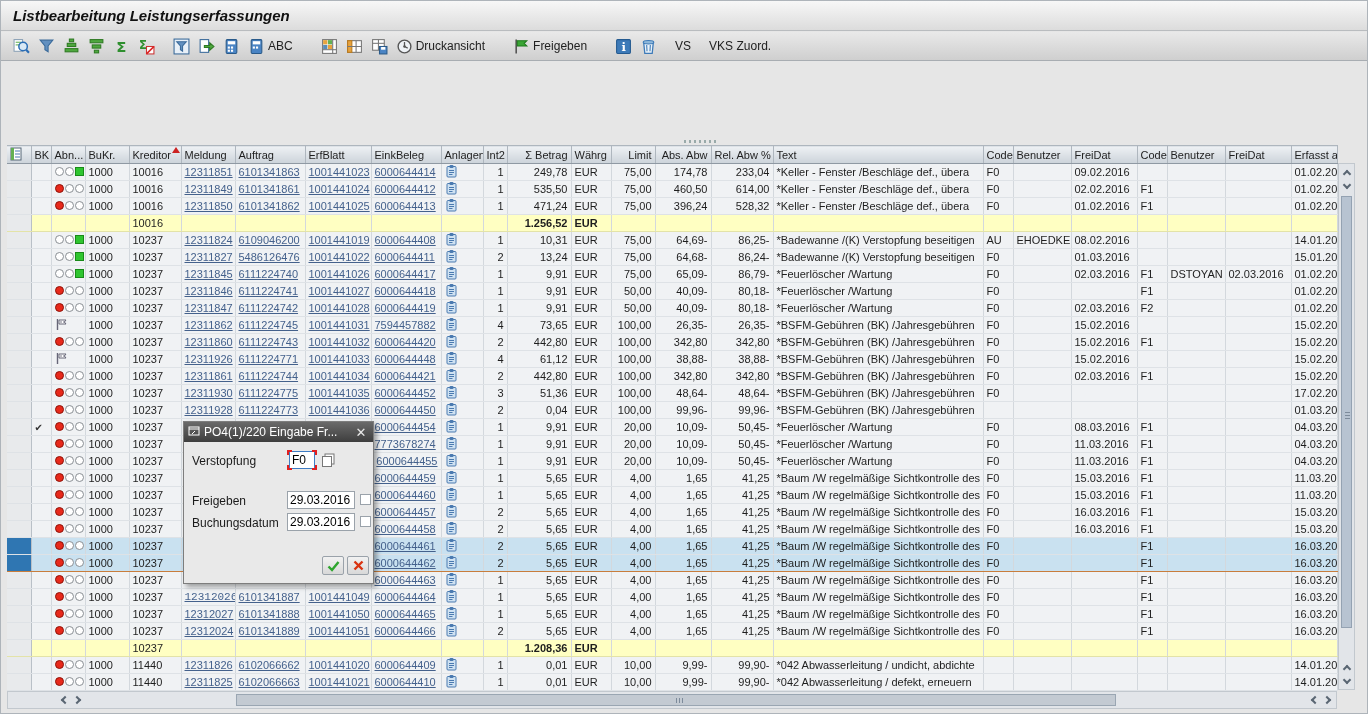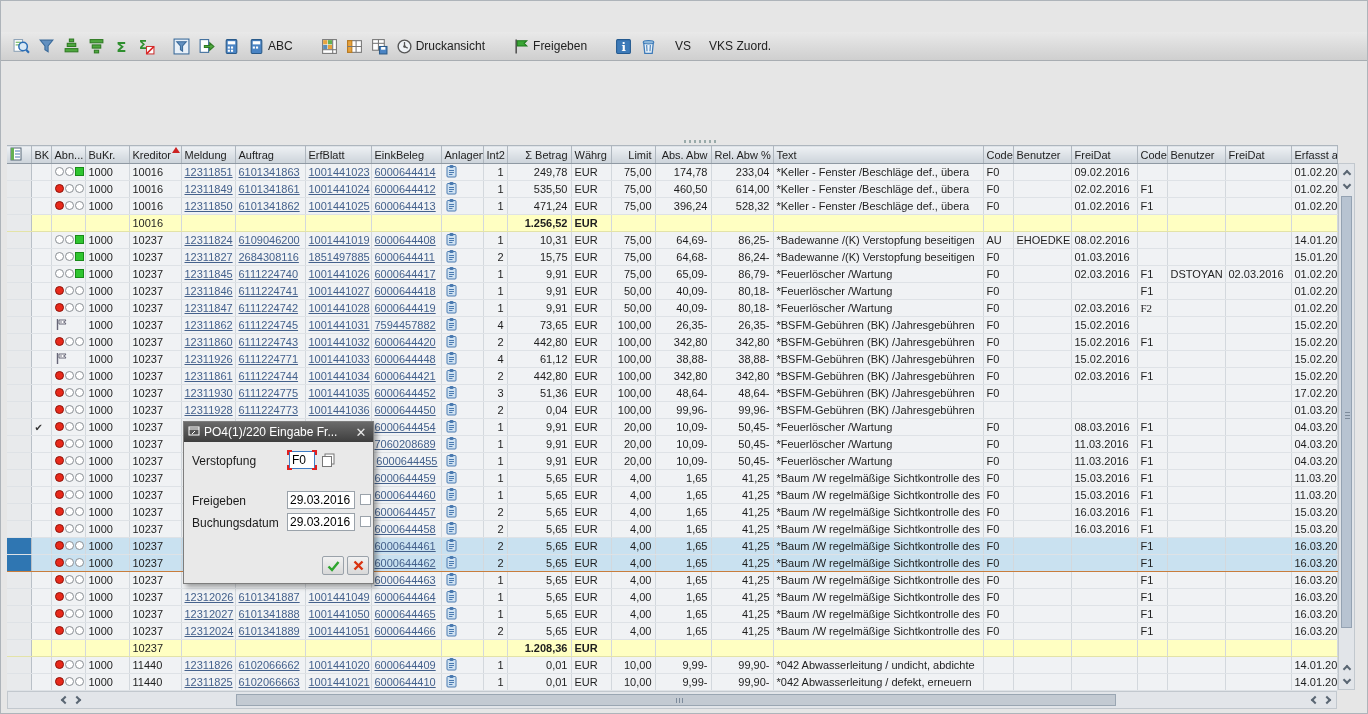--- a/index.html
+++ b/index.html
@@ -101,6 +101,9 @@
 
 <div class="window">
 
+  <div class="titlebar">
+    <span class="ttl">Listbearbeitung Leistungserfassungen</span>
+  </div>
 
   <div class="toolbar">
     <div class="tbtn">

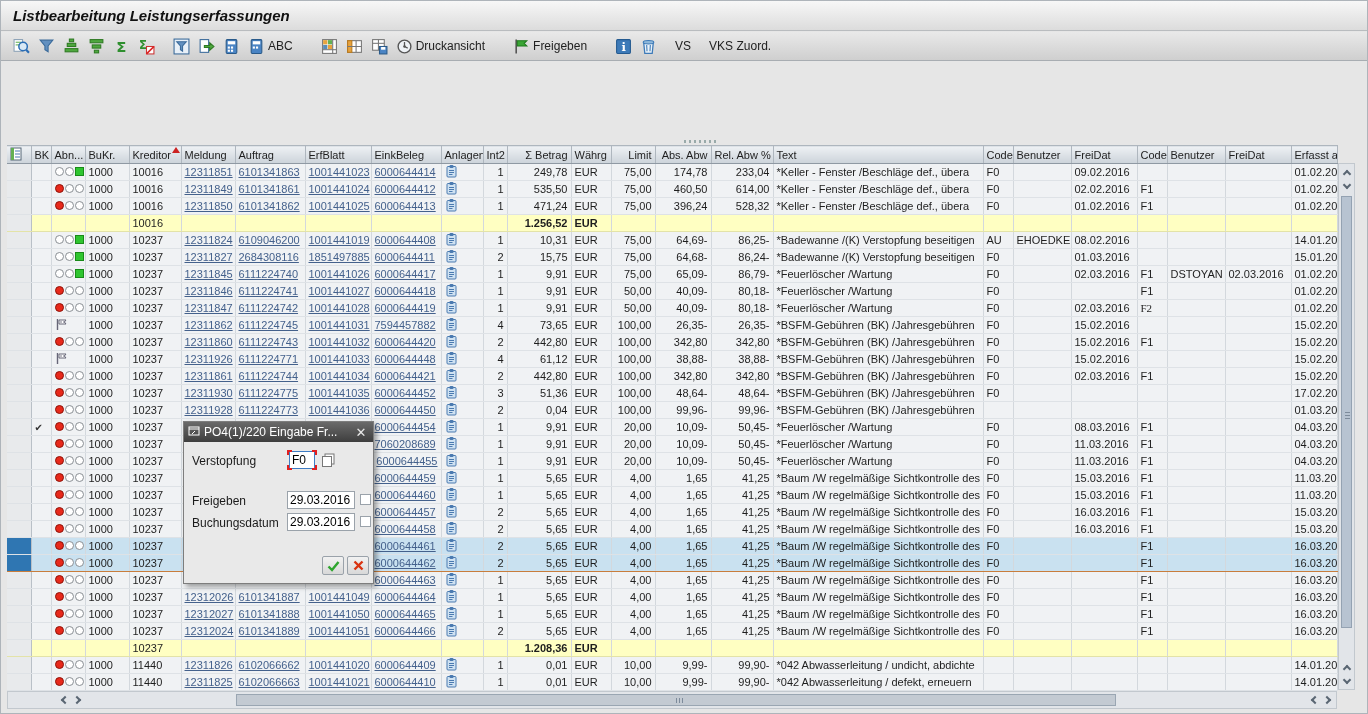--- a/index.html
+++ b/index.html
@@ -535,7 +535,7 @@
             <td style="text-align: left;">1000</td>
             <td style="text-align: left;">10237</td>
             <td style="text-align: left;"><span class="link">12311827</span></td>
-            <td style="text-align: left;"><span class="link">2684308116</span></td>
+            <td style="text-align: left;"><span class="link">5486126476</span></td>
             <td style="text-align: left;"><span class="link">1851497885</span></td>
             <td style="text-align: left;"><span class="link">6000644411</span></td>
             <td style="text-align: left;"><span><svg width="13" height="14" viewBox="0 0 13 14">

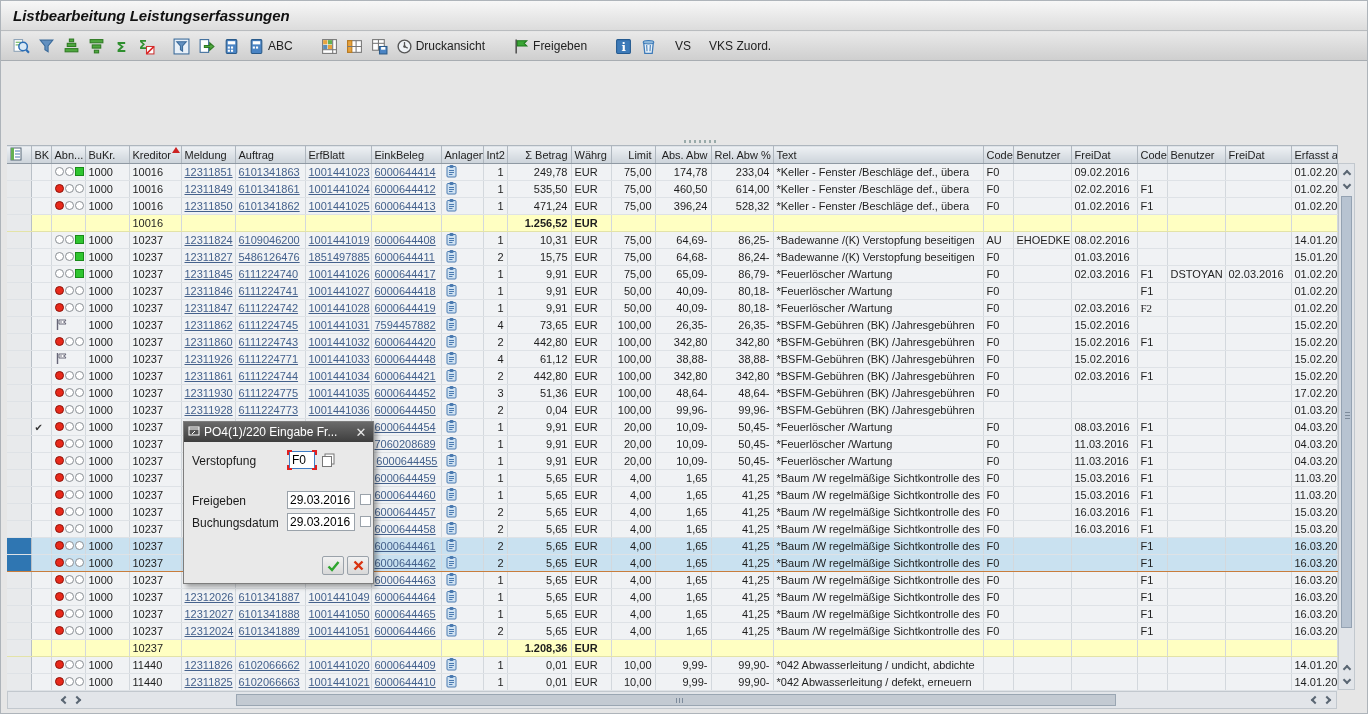--- a/index.html
+++ b/index.html
@@ -536,7 +536,7 @@
             <td style="text-align: left;">10237</td>
             <td style="text-align: left;"><span class="link">12311827</span></td>
             <td style="text-align: left;"><span class="link">5486126476</span></td>
-            <td style="text-align: left;"><span class="link">1851497885</span></td>
+            <td style="text-align: left;"><span class="link">1001441022</span></td>
             <td style="text-align: left;"><span class="link">6000644411</span></td>
             <td style="text-align: left;"><span><svg width="13" height="14" viewBox="0 0 13 14">
                   <rect x="2" y="2.5" width="9" height="10.5" rx="1" fill="#cfe2f2" stroke="#4a7ab0"></rect>

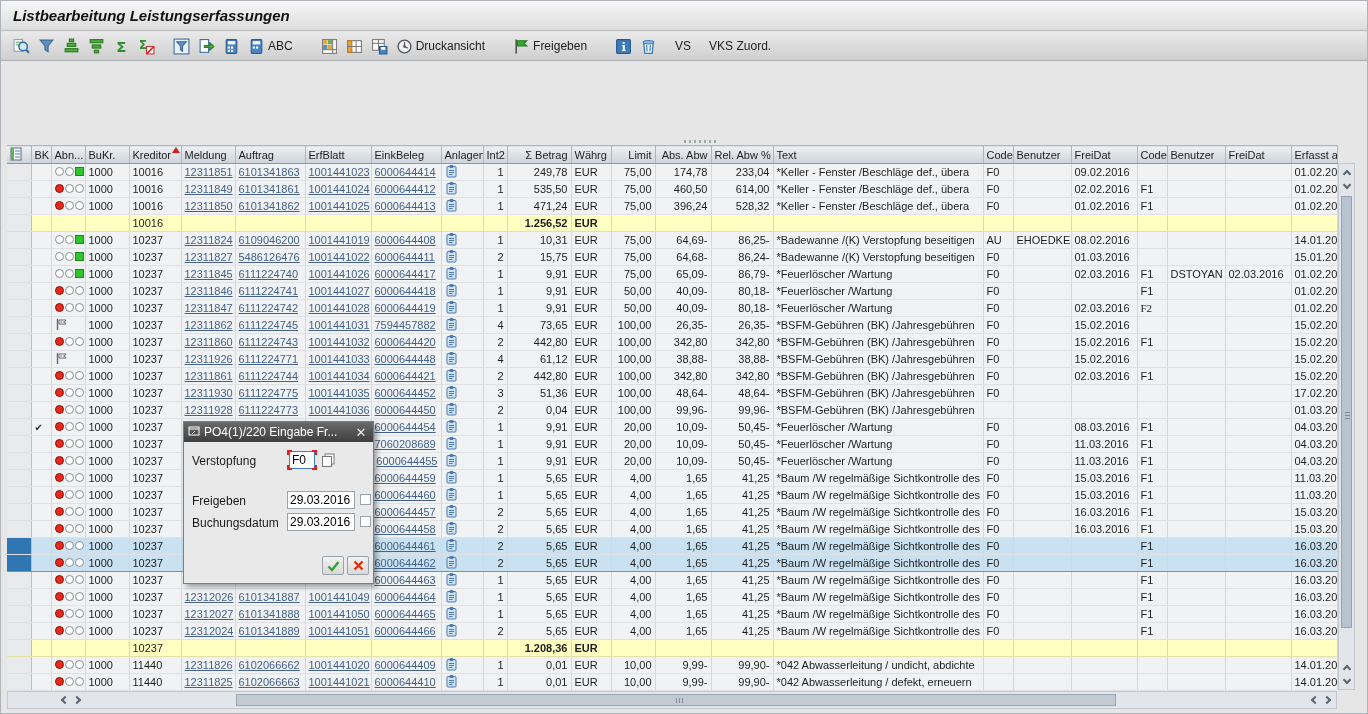--- a/index.html
+++ b/index.html
@@ -546,7 +546,7 @@
                   <line x1="4" y1="10.5" x2="7.5" y2="10.5" stroke="#4a7ab0"></line>
                 </svg></span></td>
             <td style="text-align: right;">2</td>
-            <td style="text-align: right;">15,75</td>
+            <td style="text-align: right;">13,24</td>
             <td style="text-align: left;">EUR</td>
             <td style="text-align: right;">75,00</td>
             <td style="text-align: right;">64,68-</td>

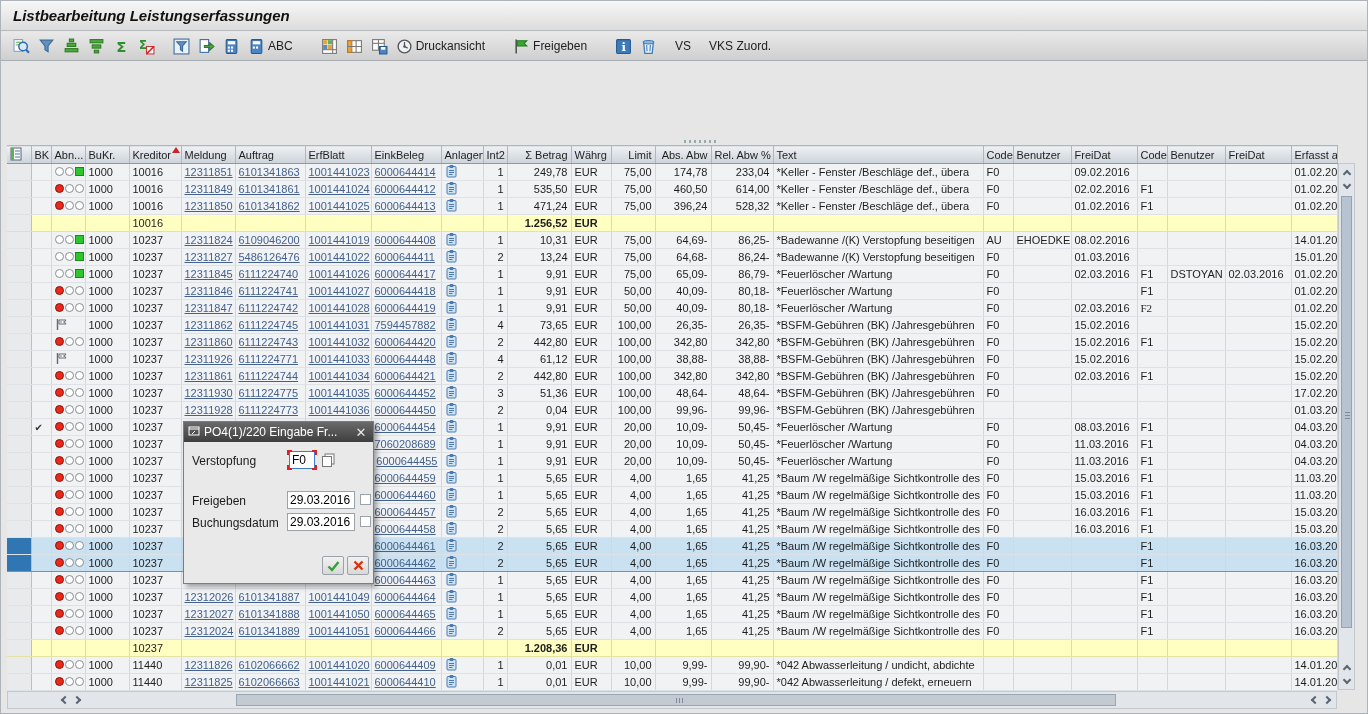--- a/index.html
+++ b/index.html
@@ -663,7 +663,7 @@
             <td style="text-align: left;">F0</td>
             <td style="text-align: left;"></td>
             <td style="text-align: left;">02.03.2016</td>
-            <td style="text-align: left; font-family: Liberation Serif, serif;">F2</td>
+            <td style="text-align: left;">F2</td>
             <td style="text-align: left;"></td>
             <td style="text-align: left;"></td>
             <td style="text-align: left;">01.02.20</td>

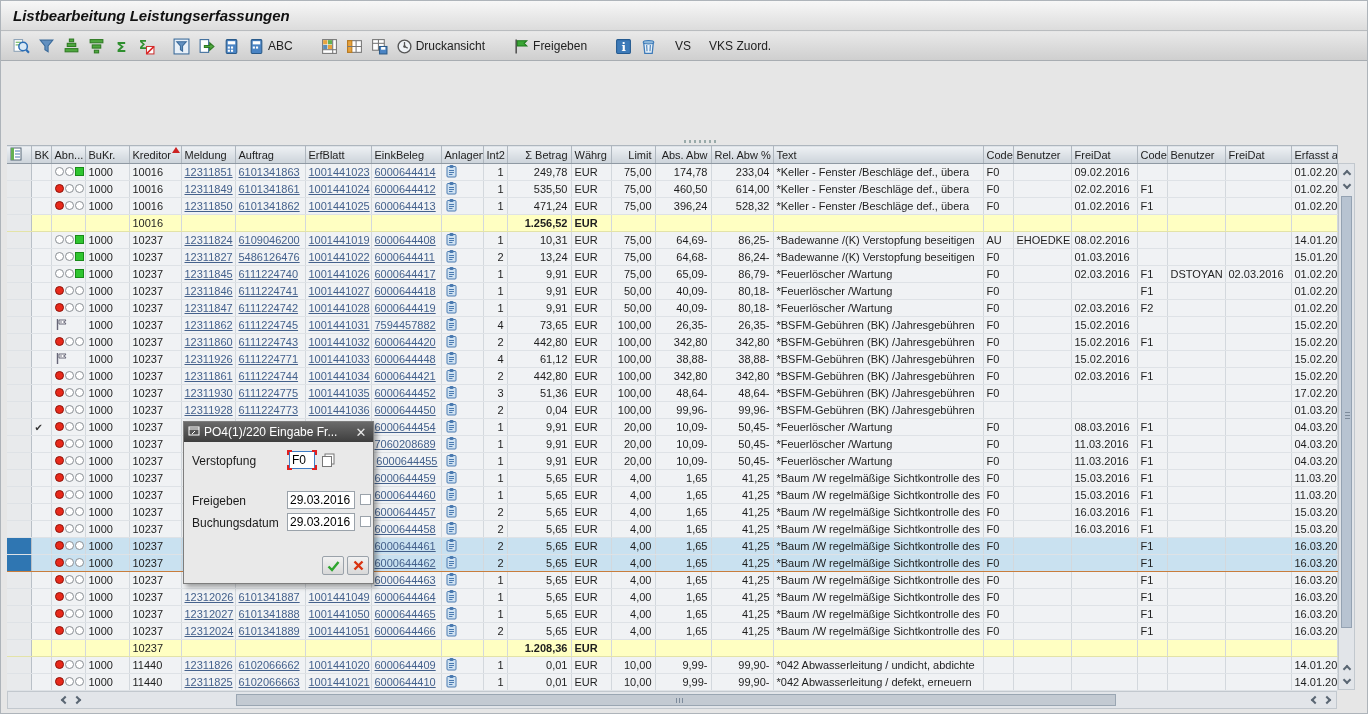--- a/index.html
+++ b/index.html
@@ -935,7 +935,7 @@
             <td style="text-align: left;"></td>
             <td style="text-align: left;"></td>
             <td style="text-align: left;"></td>
-            <td style="text-align: left;"><span class="link">7060208689</span></td>
+            <td style="text-align: left;"><span class="link">7773678274</span></td>
             <td style="text-align: left;"><span><svg width="13" height="14" viewBox="0 0 13 14">
                   <rect x="2" y="2.5" width="9" height="10.5" rx="1" fill="#cfe2f2" stroke="#4a7ab0"></rect>
                   <rect x="4.5" y="1" width="4" height="3" rx="1" fill="#4a7ab0"></rect>

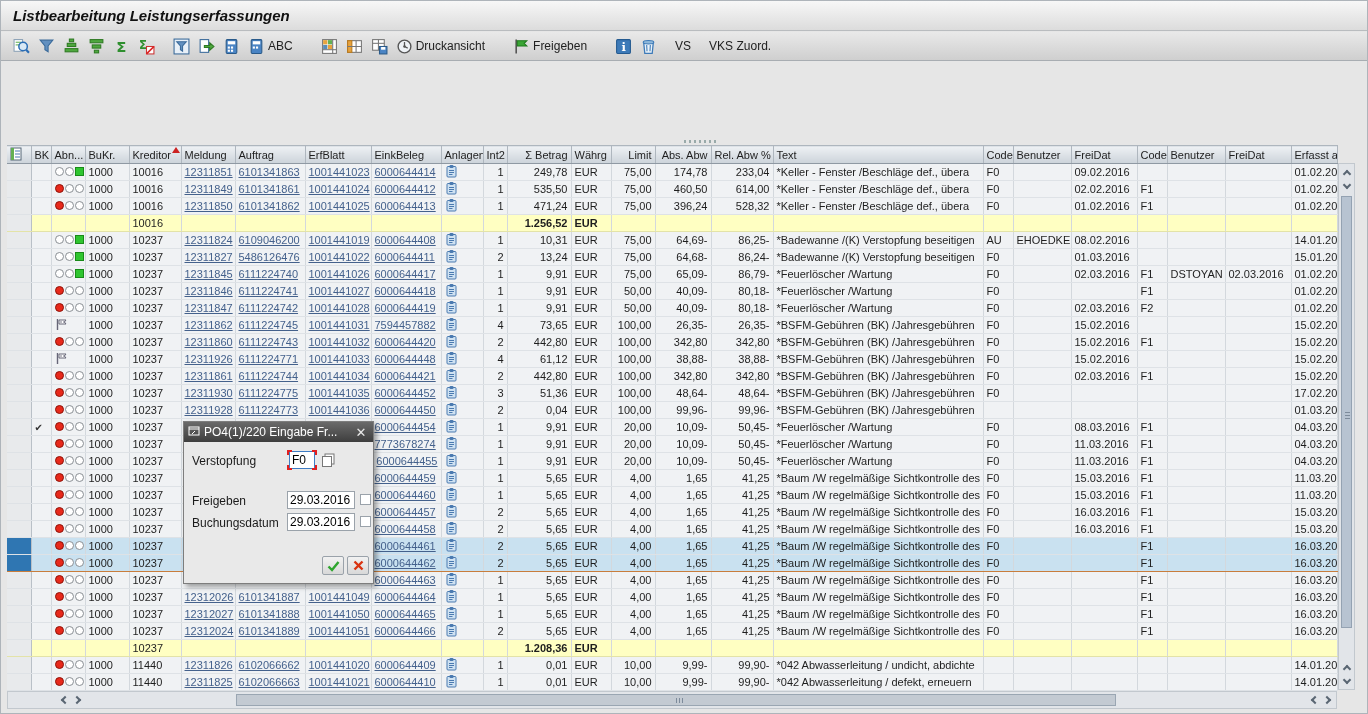--- a/index.html
+++ b/index.html
@@ -1256,7 +1256,7 @@
               </span></td>
             <td style="text-align: left;">1000</td>
             <td style="text-align: left;">10237</td>
-            <td style="text-align: center;"><span class="link">12312026</span></td>
+            <td style="text-align: center; font-family: Liberation Mono, monospace;"><span class="link">12312026</span></td>
             <td style="text-align: left;"><span class="link">6101341887</span></td>
             <td style="text-align: left;"><span class="link">1001441049</span></td>
             <td style="text-align: left;"><span class="link">6000644464</span></td>

